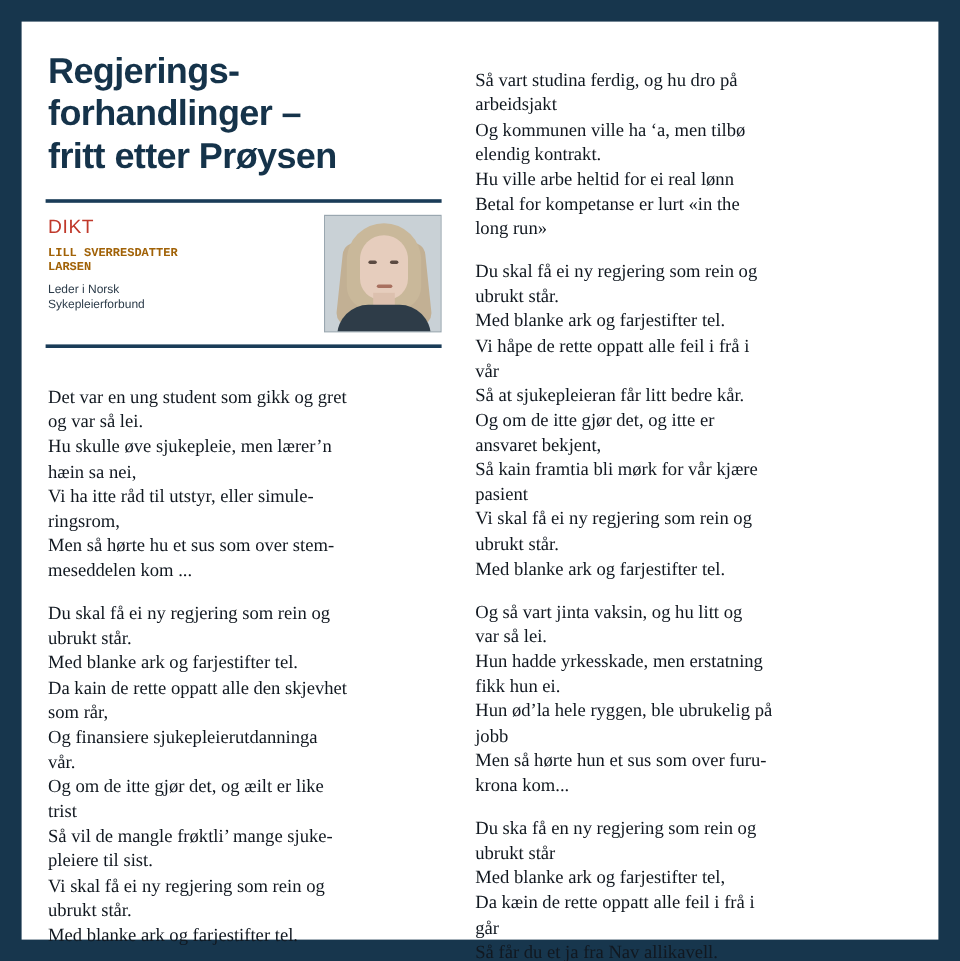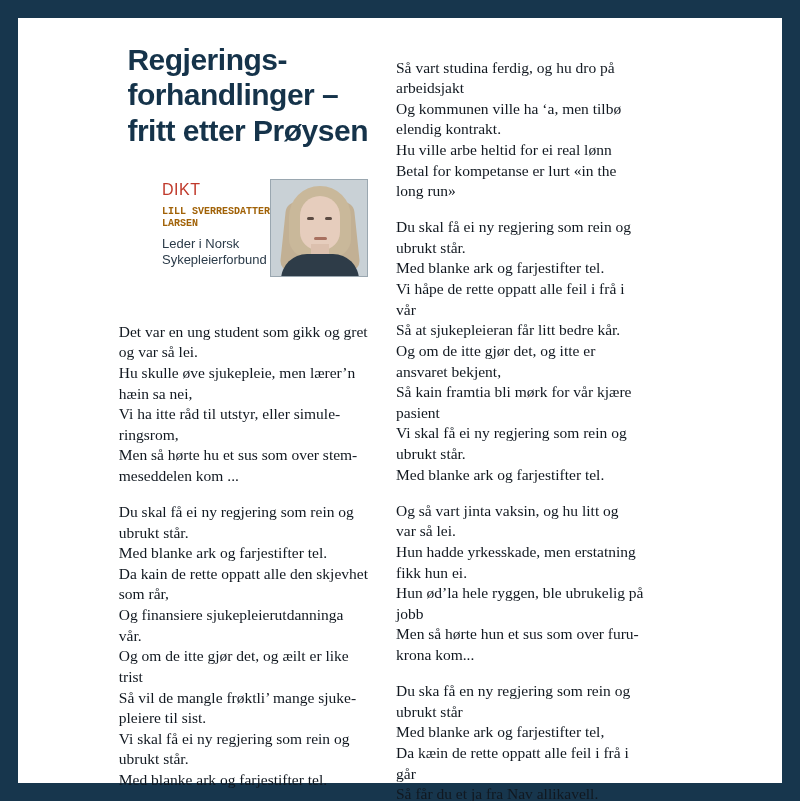--- a/index.html
+++ b/index.html
@@ -27,7 +27,6 @@
   }
   .col {
     box-sizing: border-box;
-    align-items: flex-end;
   }
   .col-left {
     width: 330px;

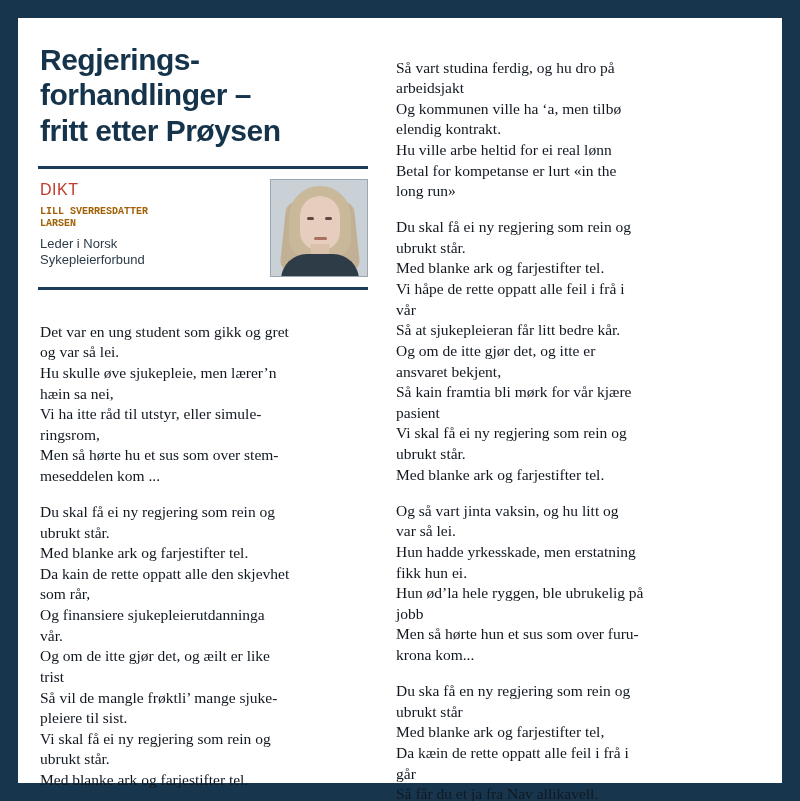--- a/index.html
+++ b/index.html
@@ -84,7 +84,7 @@
   }
   .role {
     font-family: "Liberation Sans", sans-serif;
-    font-size: 13px;
+    font-size: 10px;
     line-height: 1.25;
     color: #2b3b49;
   }

